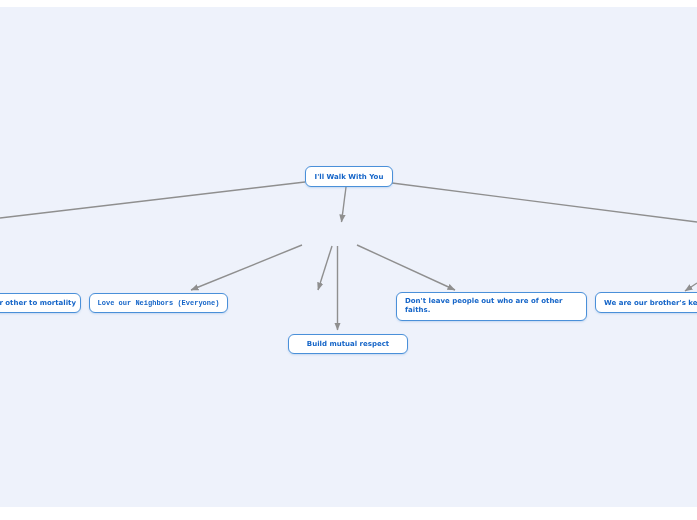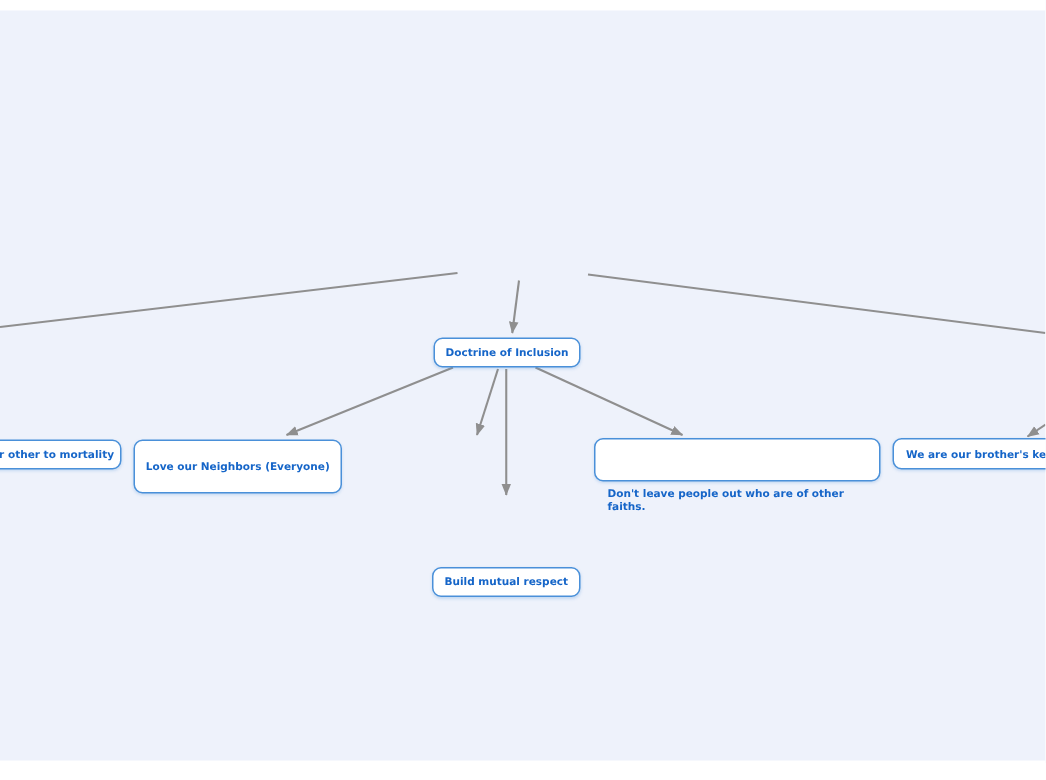--- a/index.html
+++ b/index.html
@@ -76,6 +76,9 @@
     </g>
   </svg>
 
+  <div class="node node-walk">
+    <span>I'll Walk With You</span>
+  </div>
 
   <div class="node node-doctrine">
     <span>Doctrine of Inclusion</span>

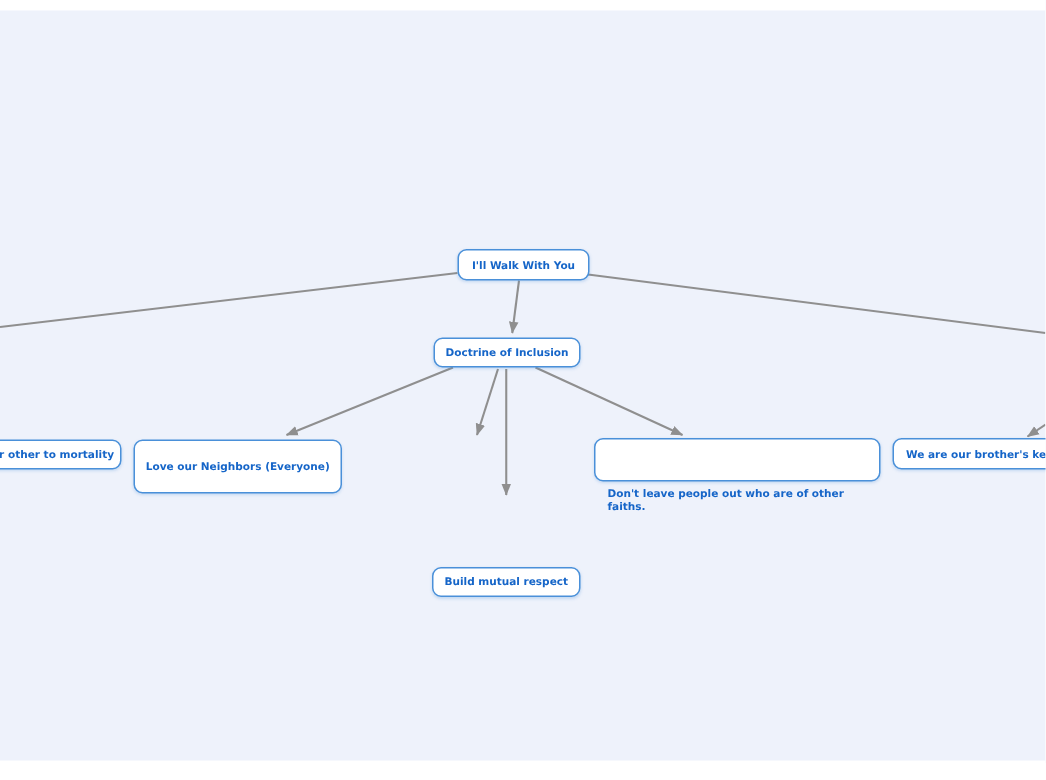--- a/index.html
+++ b/index.html
@@ -80,9 +80,6 @@
     <span>I'll Walk With You</span>
   </div>
 
-  <div class="node node-doctrine">
-    <span>Doctrine of Inclusion</span>
-  </div>
 
   <div class="node node-mortality">
     <span>r other to mortality</span>

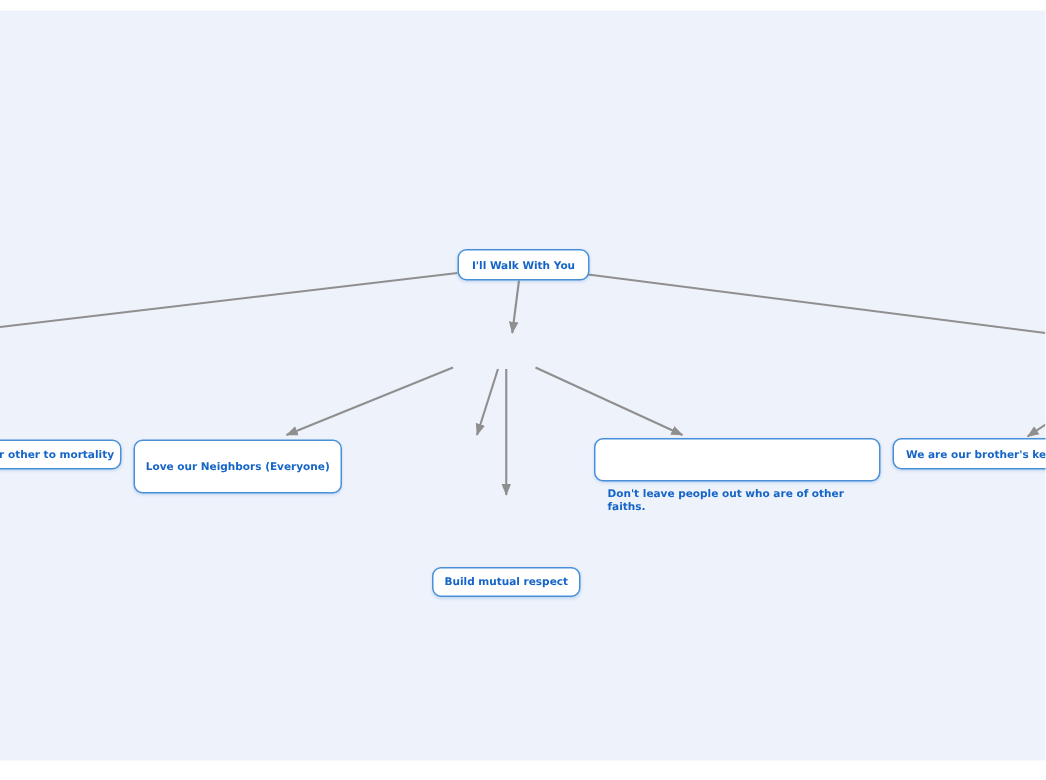--- a/index.html
+++ b/index.html
@@ -42,7 +42,7 @@
   .node-walk     {left:305px;top:166px;width:88px;height:21px;}
   .node-doctrine {left:289px;top:225px;width:98px;height:20px;}
   .node-mortality{left:-30px;top:293px;width:111px;height:20px;justify-content:flex-end;padding-right:4px;}
-  .node-love     {left:89px;top:293px;width:139px;height:36px;}
+  .node-love     {left:89px;top:293px;width:139px;height:20px;font-family:Liberation Mono, monospace;}
   .node-seek     {left:237px;top:292px;width:151px;height:20px;}
   .node-faiths   {left:396px;top:292px;width:191px;height:29px;
                   justify-content:flex-start;align-items:flex-start;

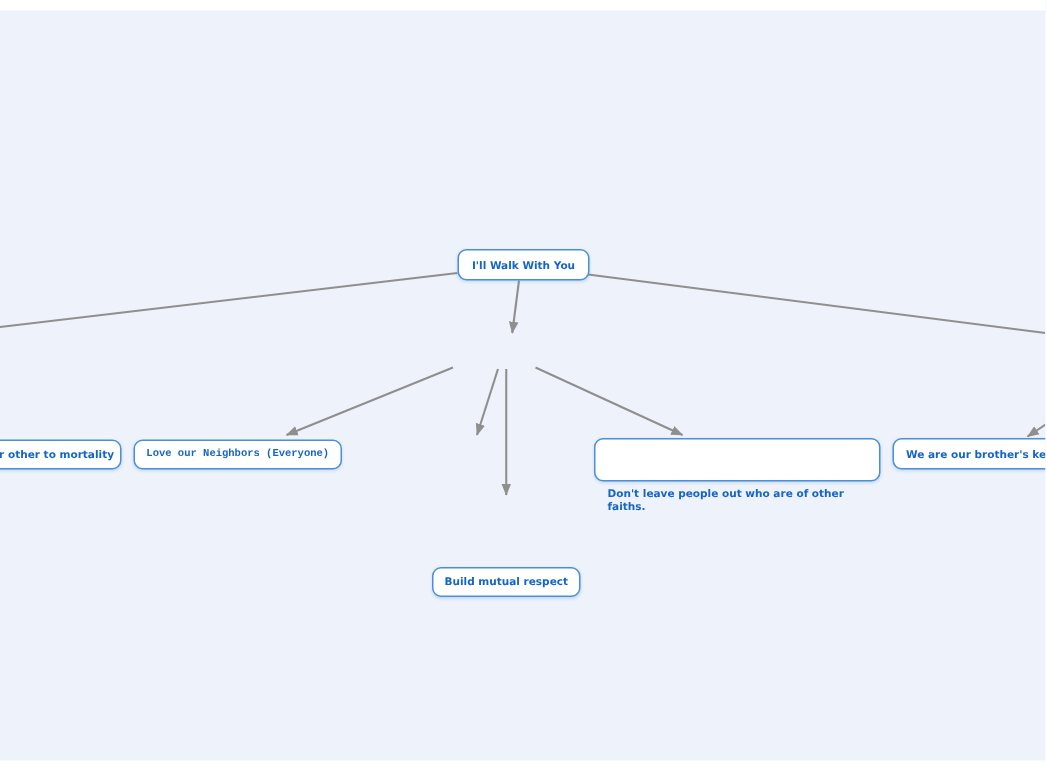--- a/index.html
+++ b/index.html
@@ -47,7 +47,7 @@
   .node-faiths   {left:396px;top:292px;width:191px;height:29px;
                   justify-content:flex-start;align-items:flex-start;
                   padding:4px 6px 0 8px;white-space:normal;line-height:9px;text-align:left;}
-  .node-faiths span{width:176px;margin-top:28px;}
+  .node-faiths span{width:176px;}
   .node-keeper   {left:595px;top:292px;width:130px;height:21px;justify-content:flex-start;padding-left:8px;}
   .node-respect  {left:288px;top:334px;width:99px;height:20px;margin-top:44px;}
 </style>

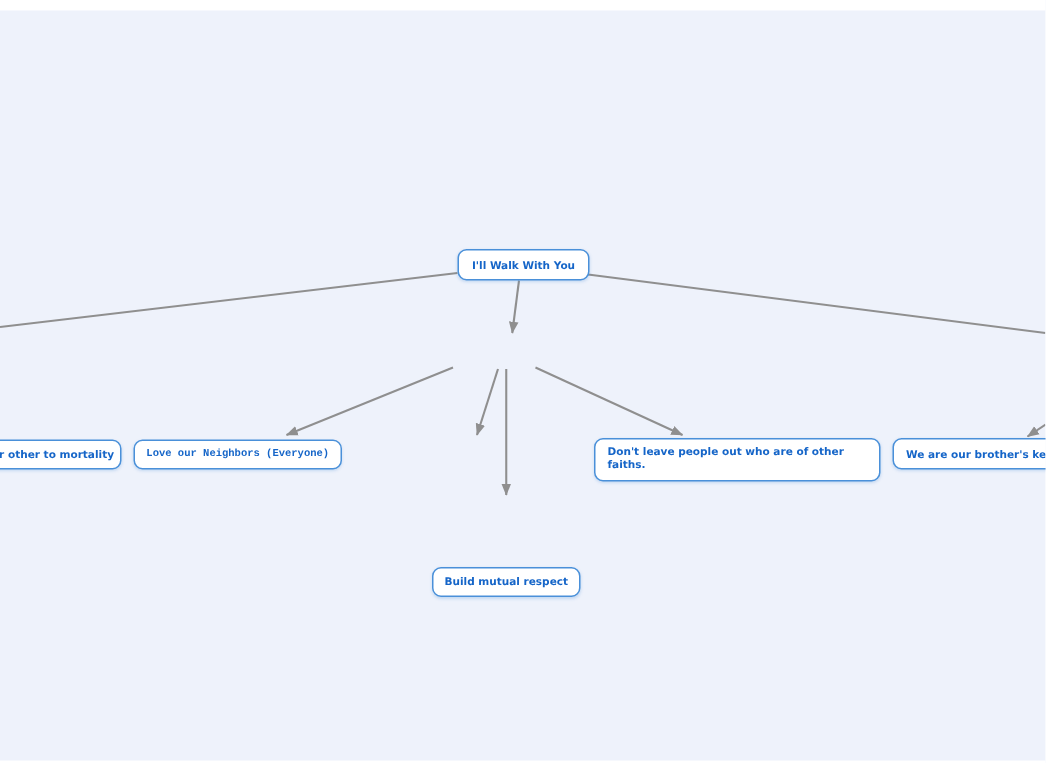--- a/index.html
+++ b/index.html
@@ -49,7 +49,7 @@
                   padding:4px 6px 0 8px;white-space:normal;line-height:9px;text-align:left;}
   .node-faiths span{width:176px;}
   .node-keeper   {left:595px;top:292px;width:130px;height:21px;justify-content:flex-start;padding-left:8px;}
-  .node-respect  {left:288px;top:334px;width:99px;height:20px;margin-top:44px;}
+  .node-respect  {left:288px;top:334px;width:120px;height:20px;}
 </style>
 </head>
 <body>

